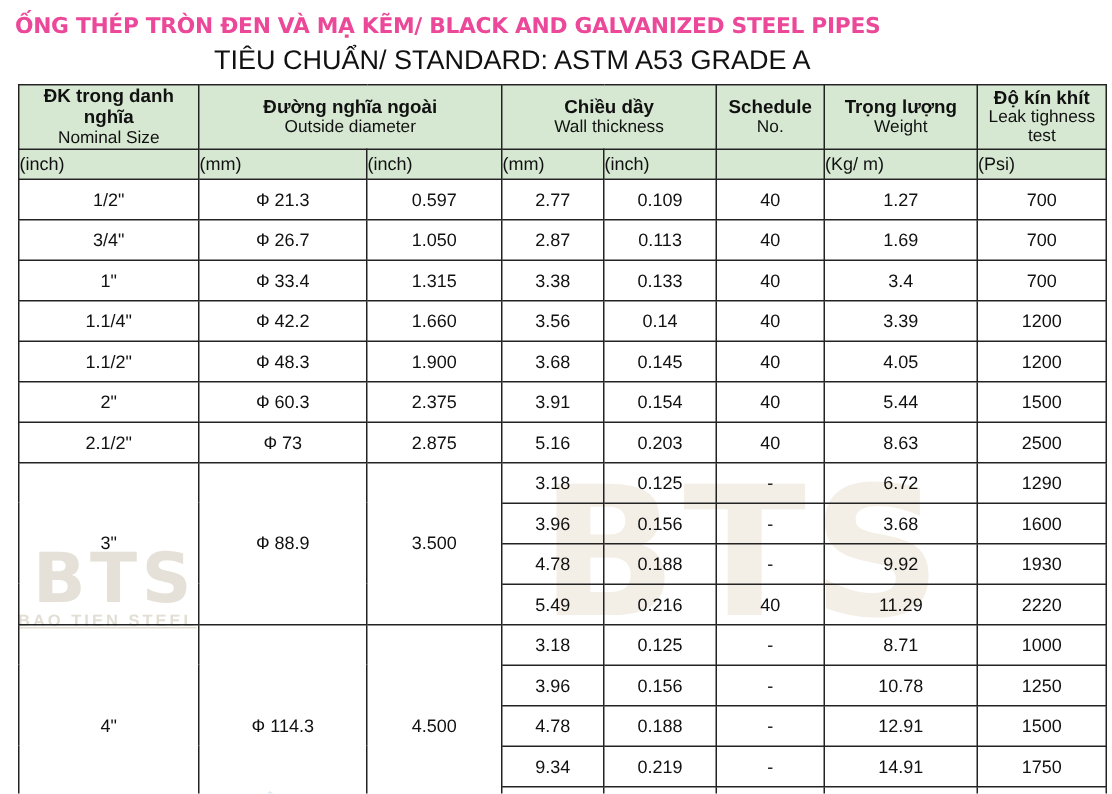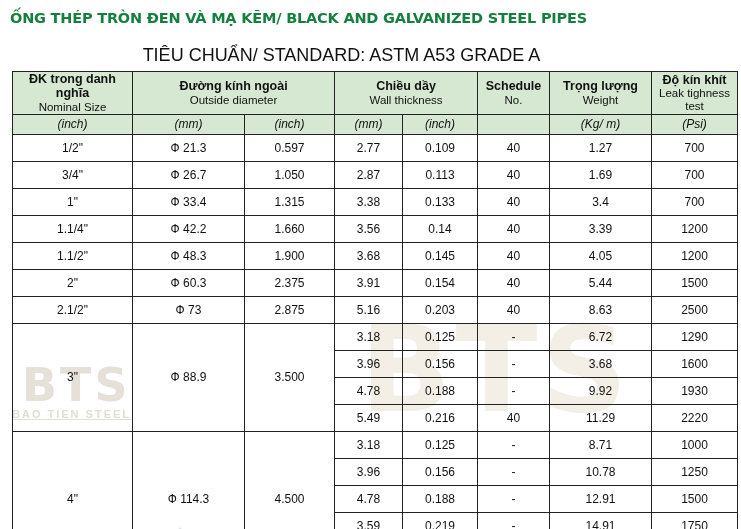--- a/index.html
+++ b/index.html
@@ -95,8 +95,8 @@
     font-weight: bold;
     font-size: 14.5px;
     letter-spacing: -0.2px;
-    color: #15803d;
-    margin: 4px 0 19px 2px;
+    color: #ec4899;
+    margin: 4px 0 4px 2px;
   }
   .standard-line {
     text-align: center;

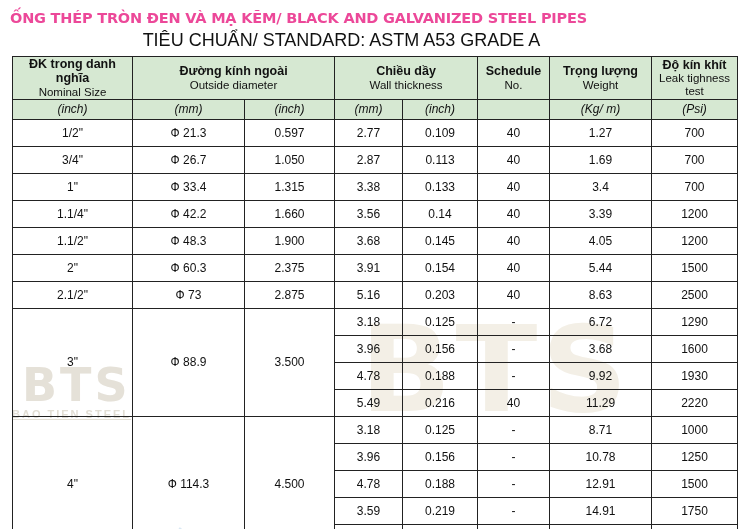--- a/index.html
+++ b/index.html
@@ -194,7 +194,7 @@
           <span class="en">Nominal Size</span>
         </th>
         <th class="h-top" colspan="2">
-          <span class="vn">Đường kính ngoài</span>
+          <span class="vn">Đường nghĩa ngoài</span>
           <span class="en">Outside diameter</span>
         </th>
         <th class="h-top" colspan="2">

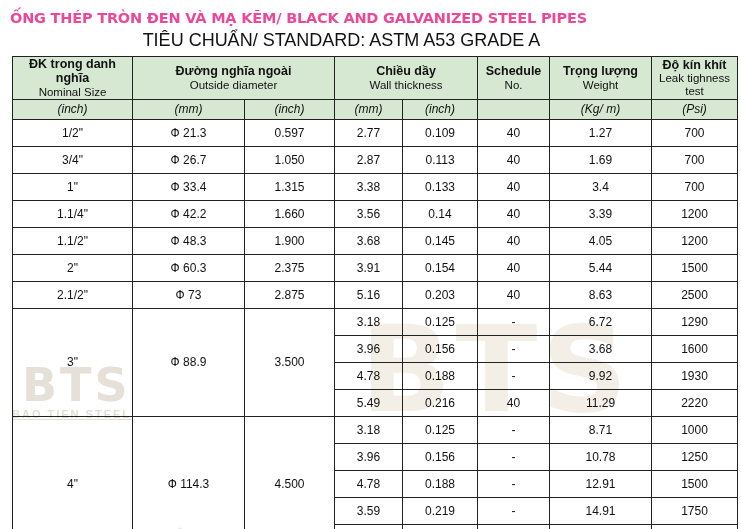--- a/index.html
+++ b/index.html
@@ -141,8 +141,7 @@
   }
   .h-unit {
     height: 19px;
-    text-align: center;
-    font-style: italic;
+    text-align: left;
     font-size: 11.5px;
   }
   tbody td {

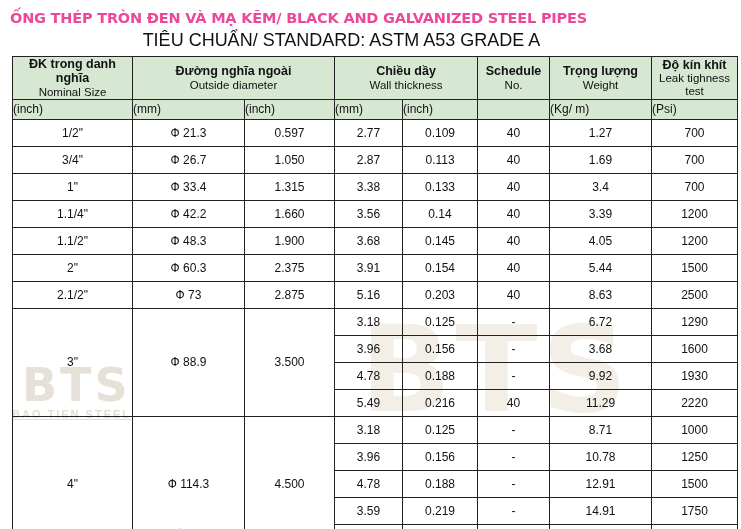--- a/index.html
+++ b/index.html
@@ -351,7 +351,7 @@
           <td>1500</td>
         </tr>
         <tr>
-          <td>3.59</td>
+          <td>9.34</td>
           <td>0.219</td>
           <td>-</td>
           <td>14.91</td>

